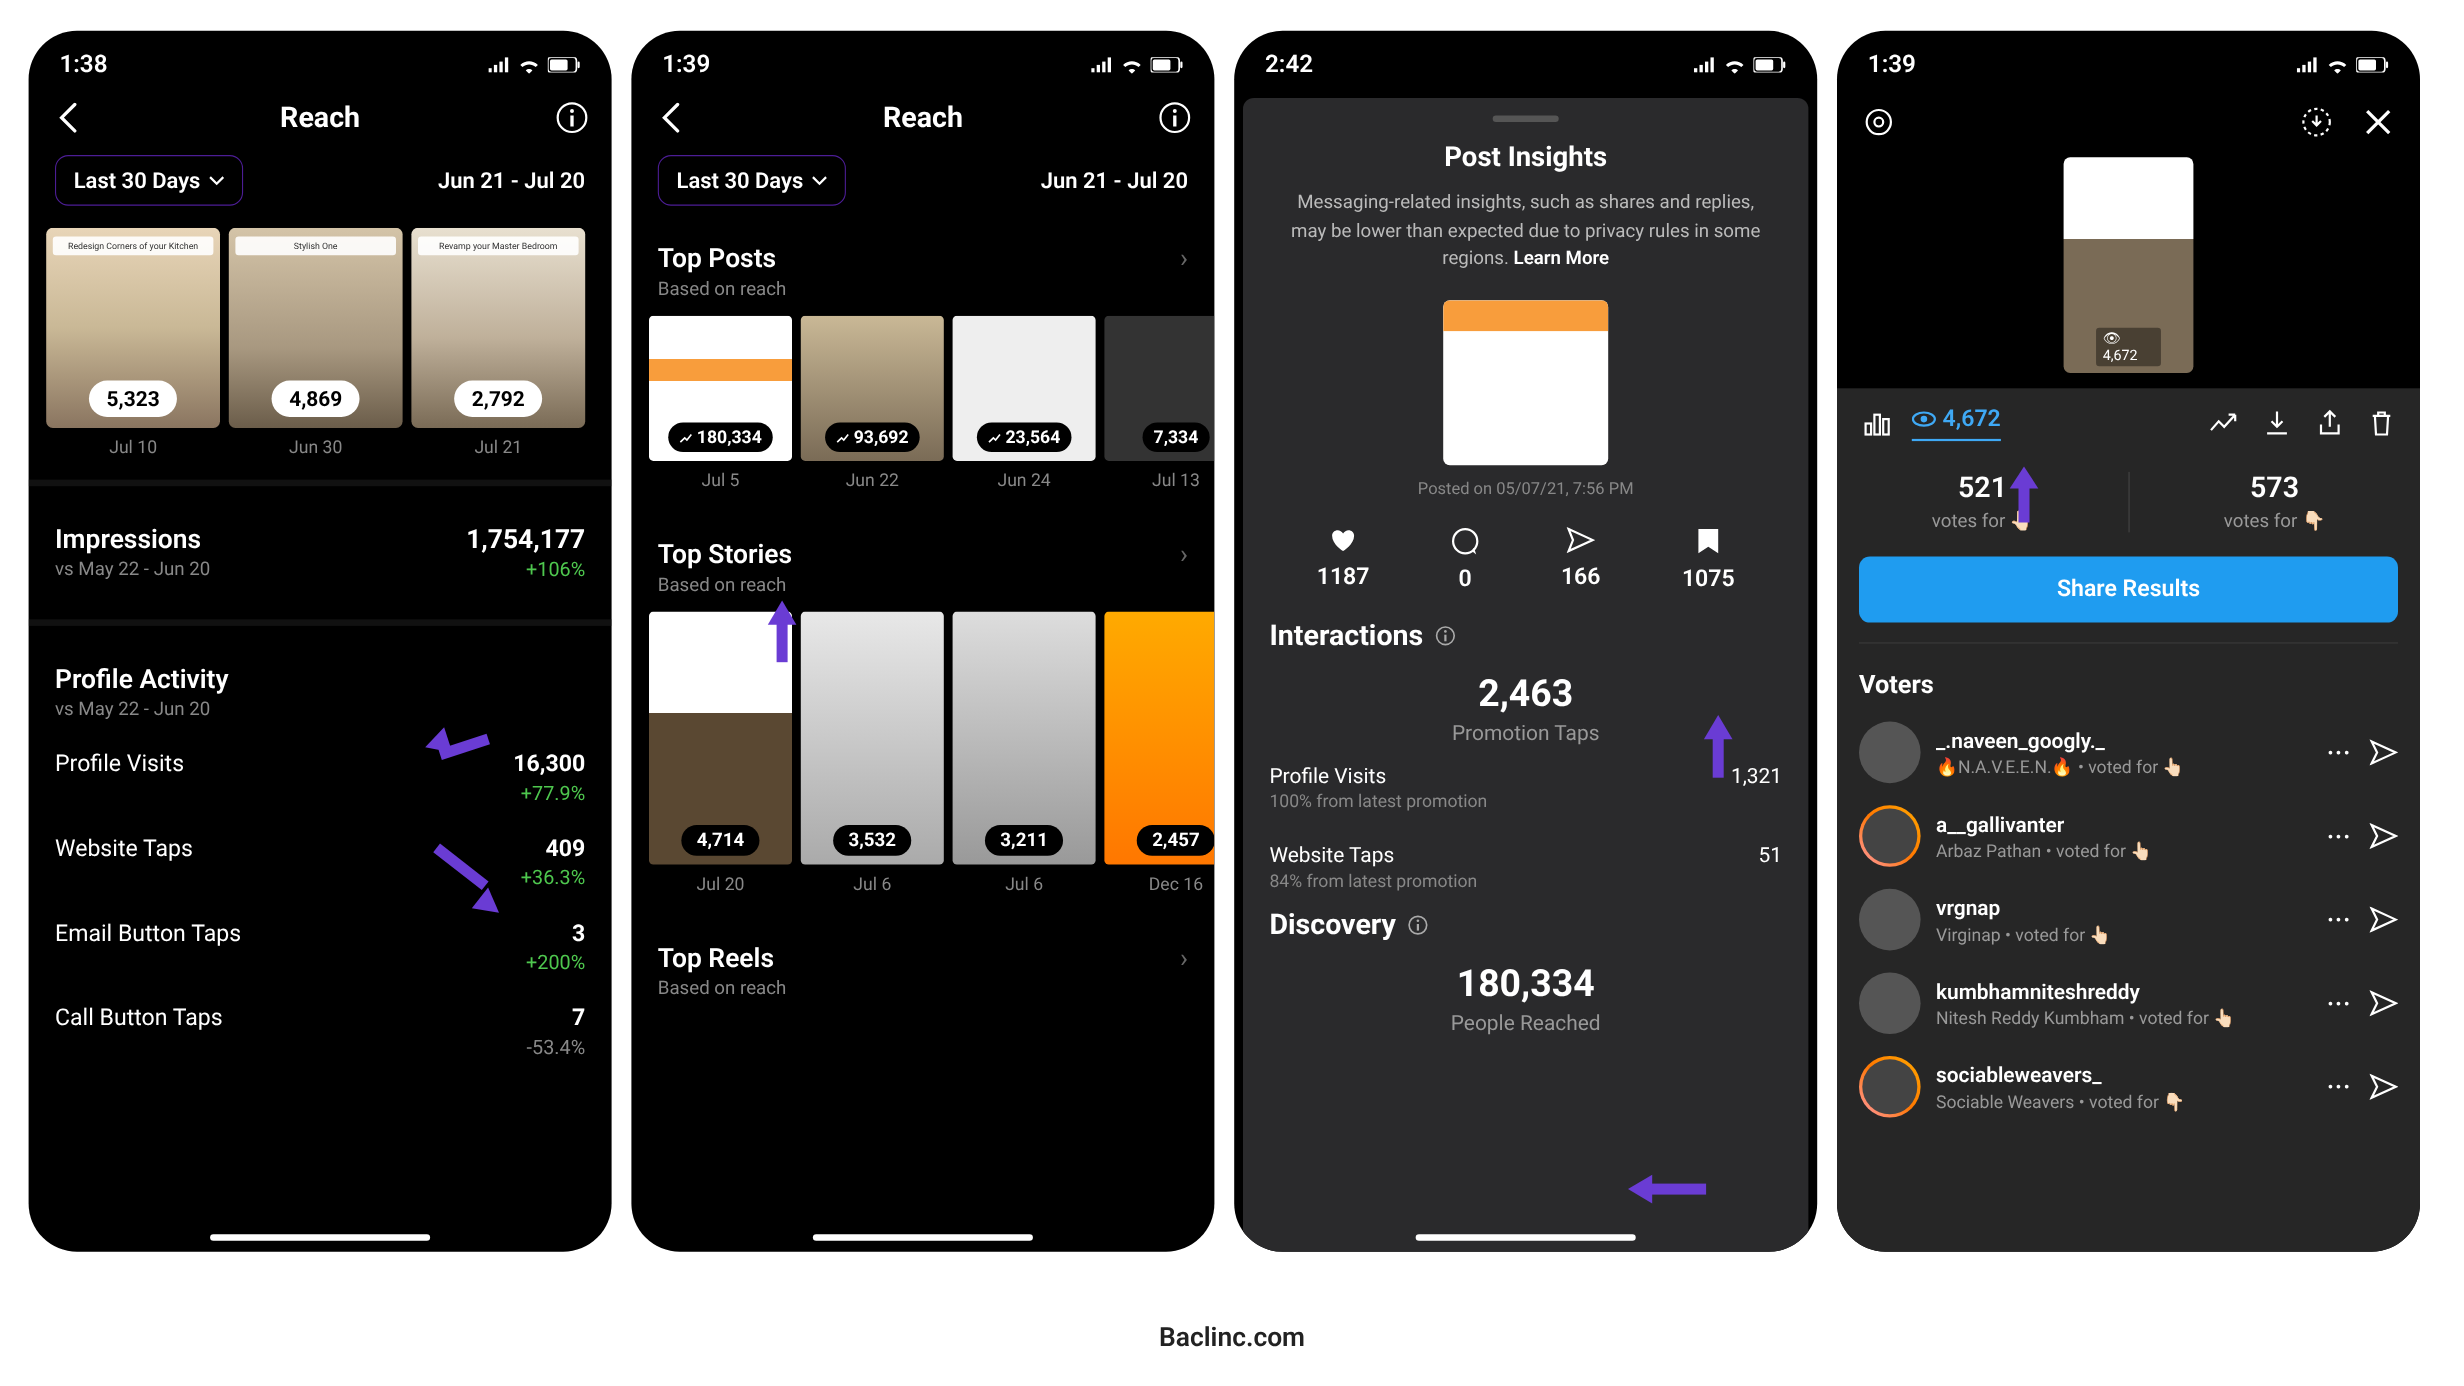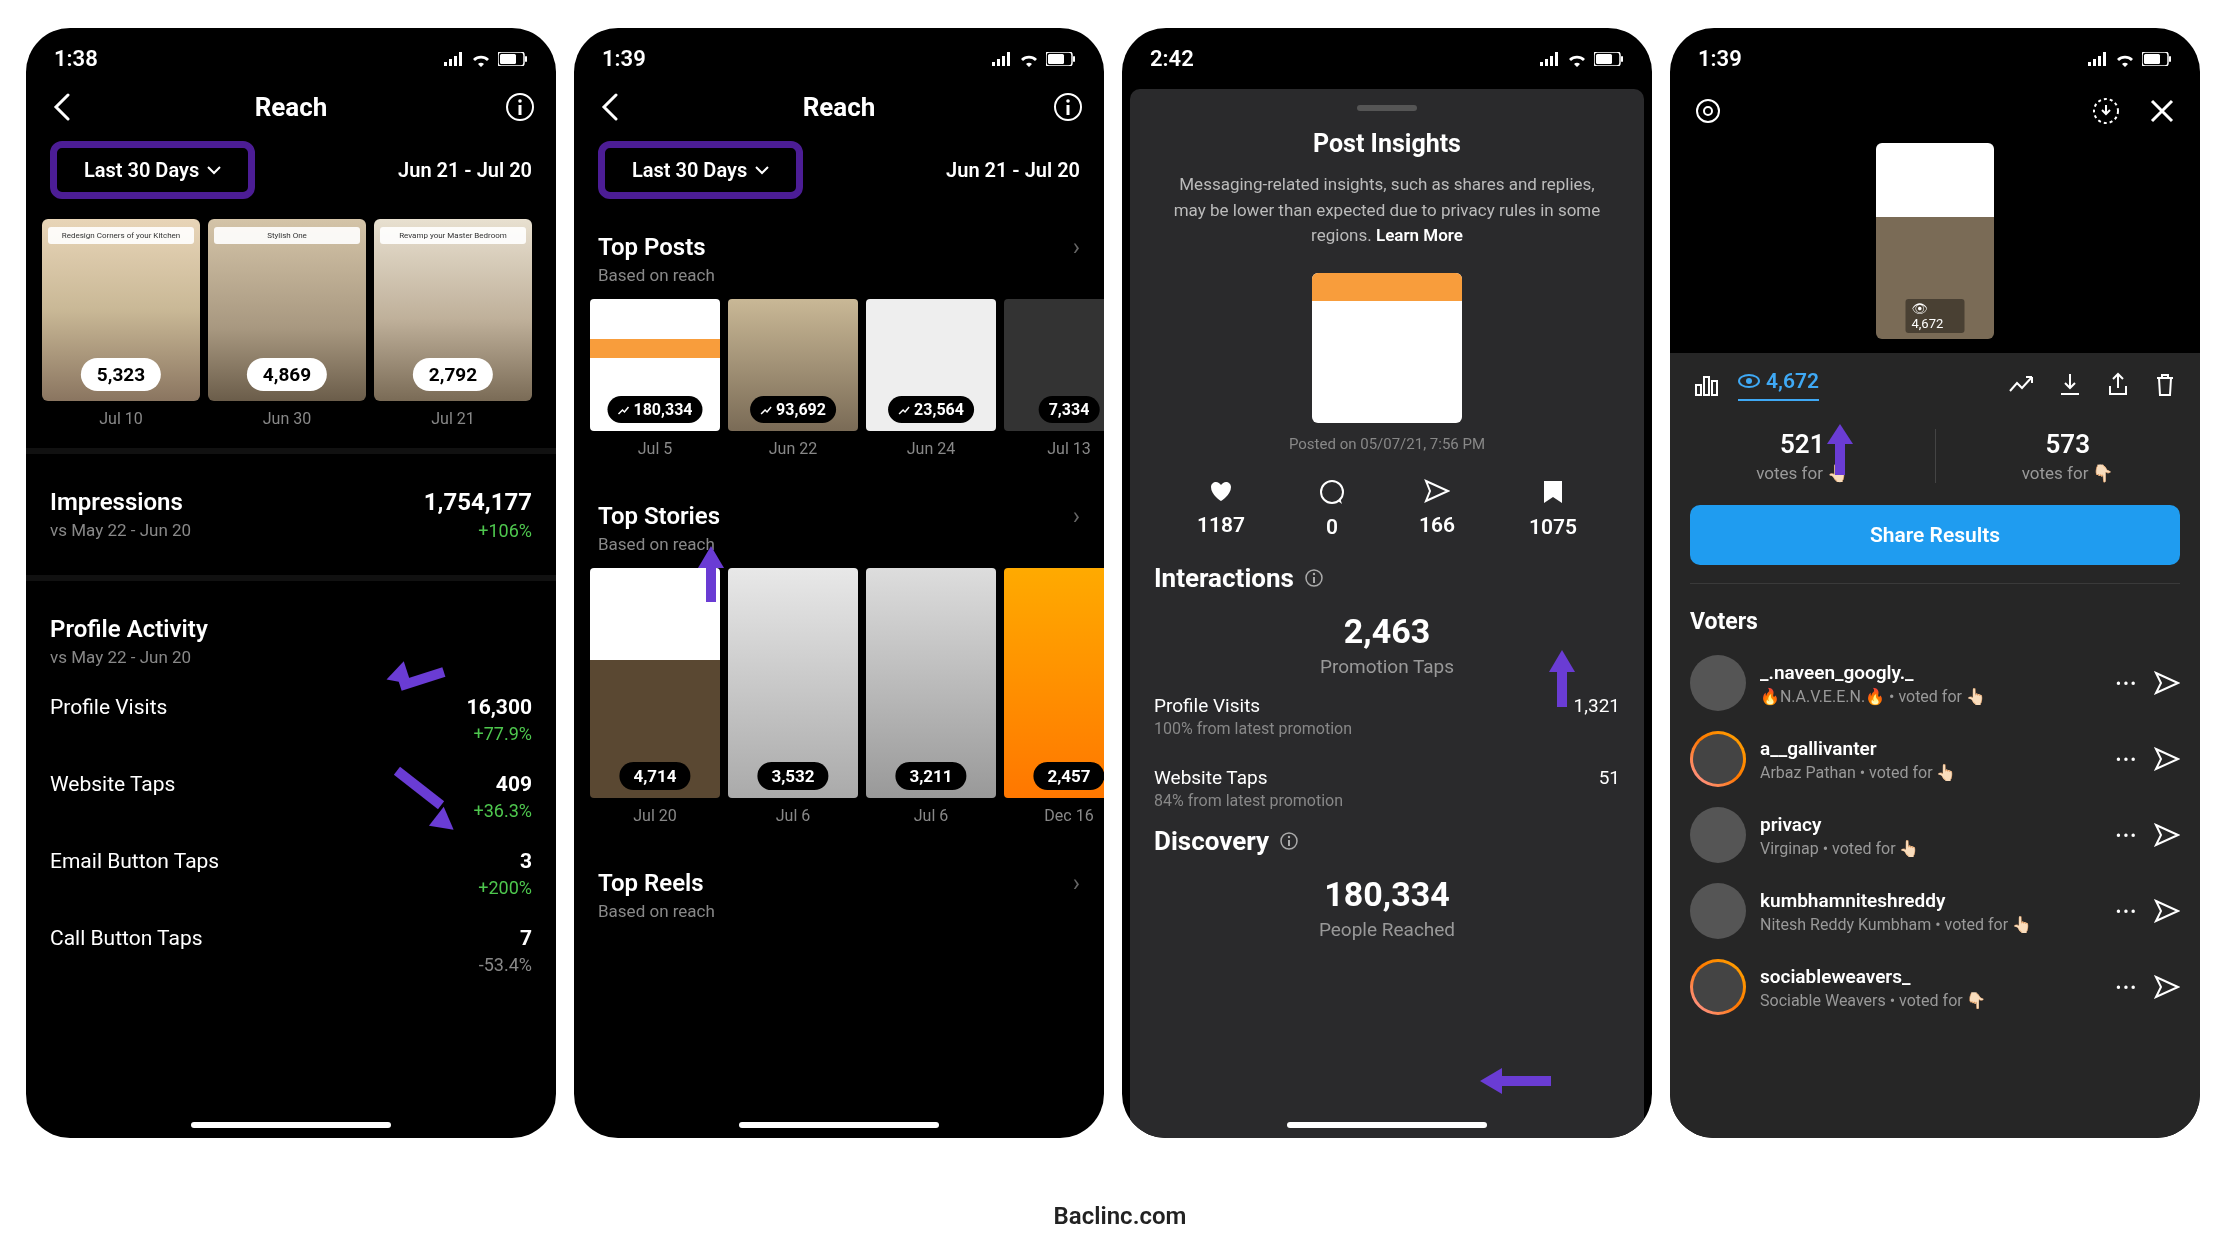--- a/index.html
+++ b/index.html
@@ -13,7 +13,7 @@
 .nav-title{font-size:26px;font-weight:700;flex:1;text-align:center}
 .icon-btn{width:36px;height:36px;display:flex;align-items:center;justify-content:center}
 .filter-row{display:flex;justify-content:space-between;align-items:center;padding:0 24px 20px}
-.pill{border:7px solid #4c1d95;border-radius:12px;padding:10px 27px;font-size:20px;font-weight:600;display:flex;align-items:center;gap:8px}
+.pill{border:1px solid #4c1d95;border-radius:12px;padding:10px 16px;font-size:20px;font-weight:600;display:flex;align-items:center;gap:8px}
 .date-range{font-size:20px;font-weight:600}
 .content{flex:1;overflow:hidden}
 .thumb-row{display:flex;gap:8px;padding:0 16px;overflow:hidden}

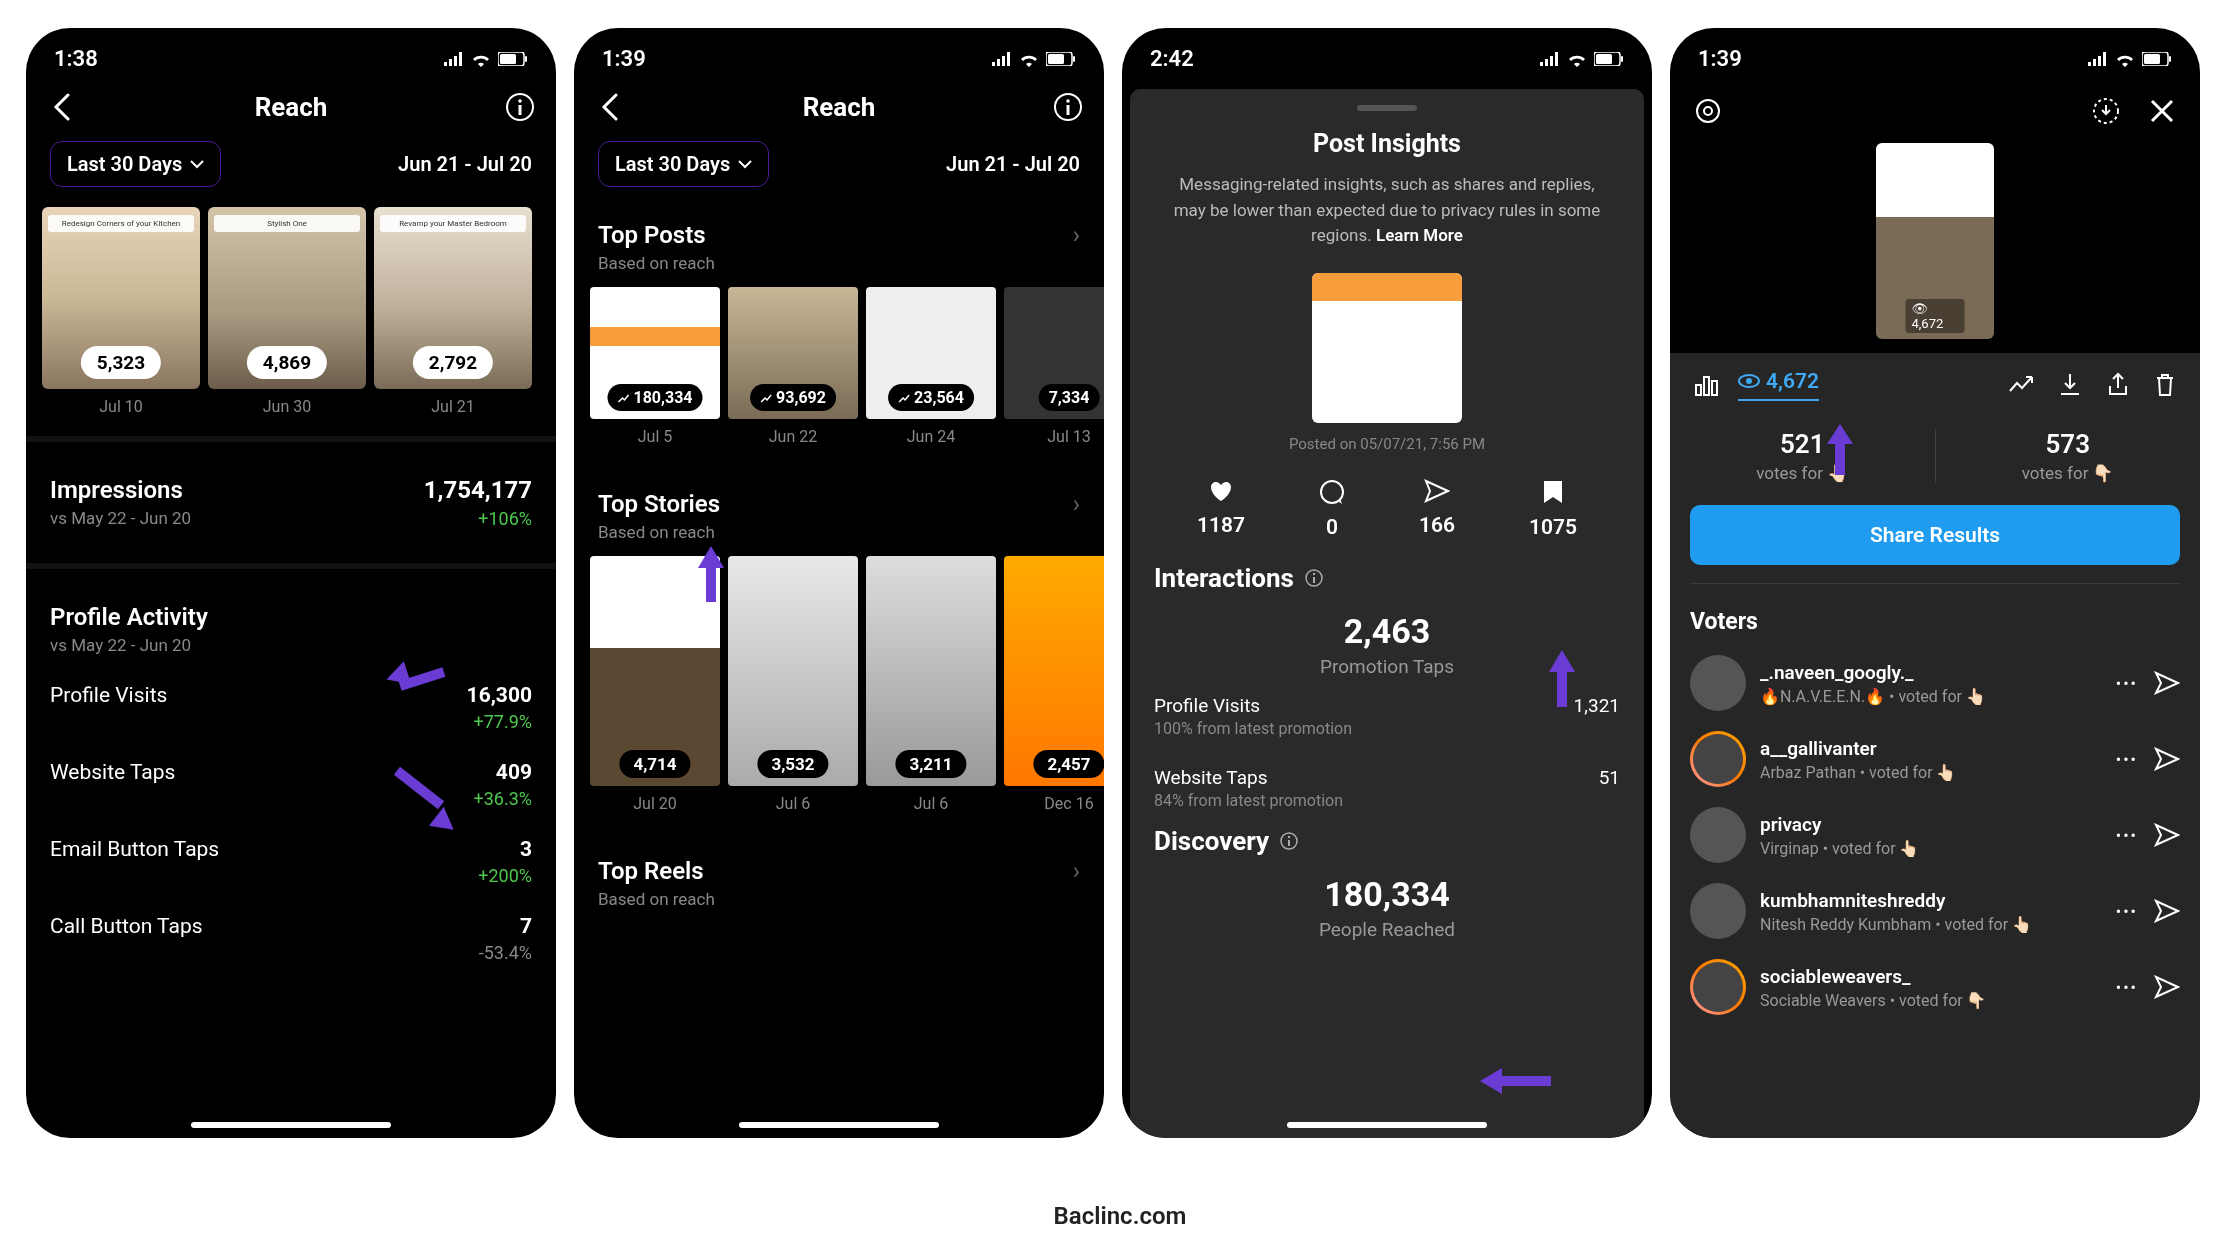--- a/index.html
+++ b/index.html
@@ -581,7 +581,7 @@
           <div class="voter-row">
             <div class="avatar"></div>
             <div class="voter-info">
-              <div class="voter-name">privacy</div>
+              <div class="voter-name">vrgnap</div>
               <div class="voter-detail">Virginap • voted for 👆🏻</div>
             </div>
             <div class="voter-actions">

